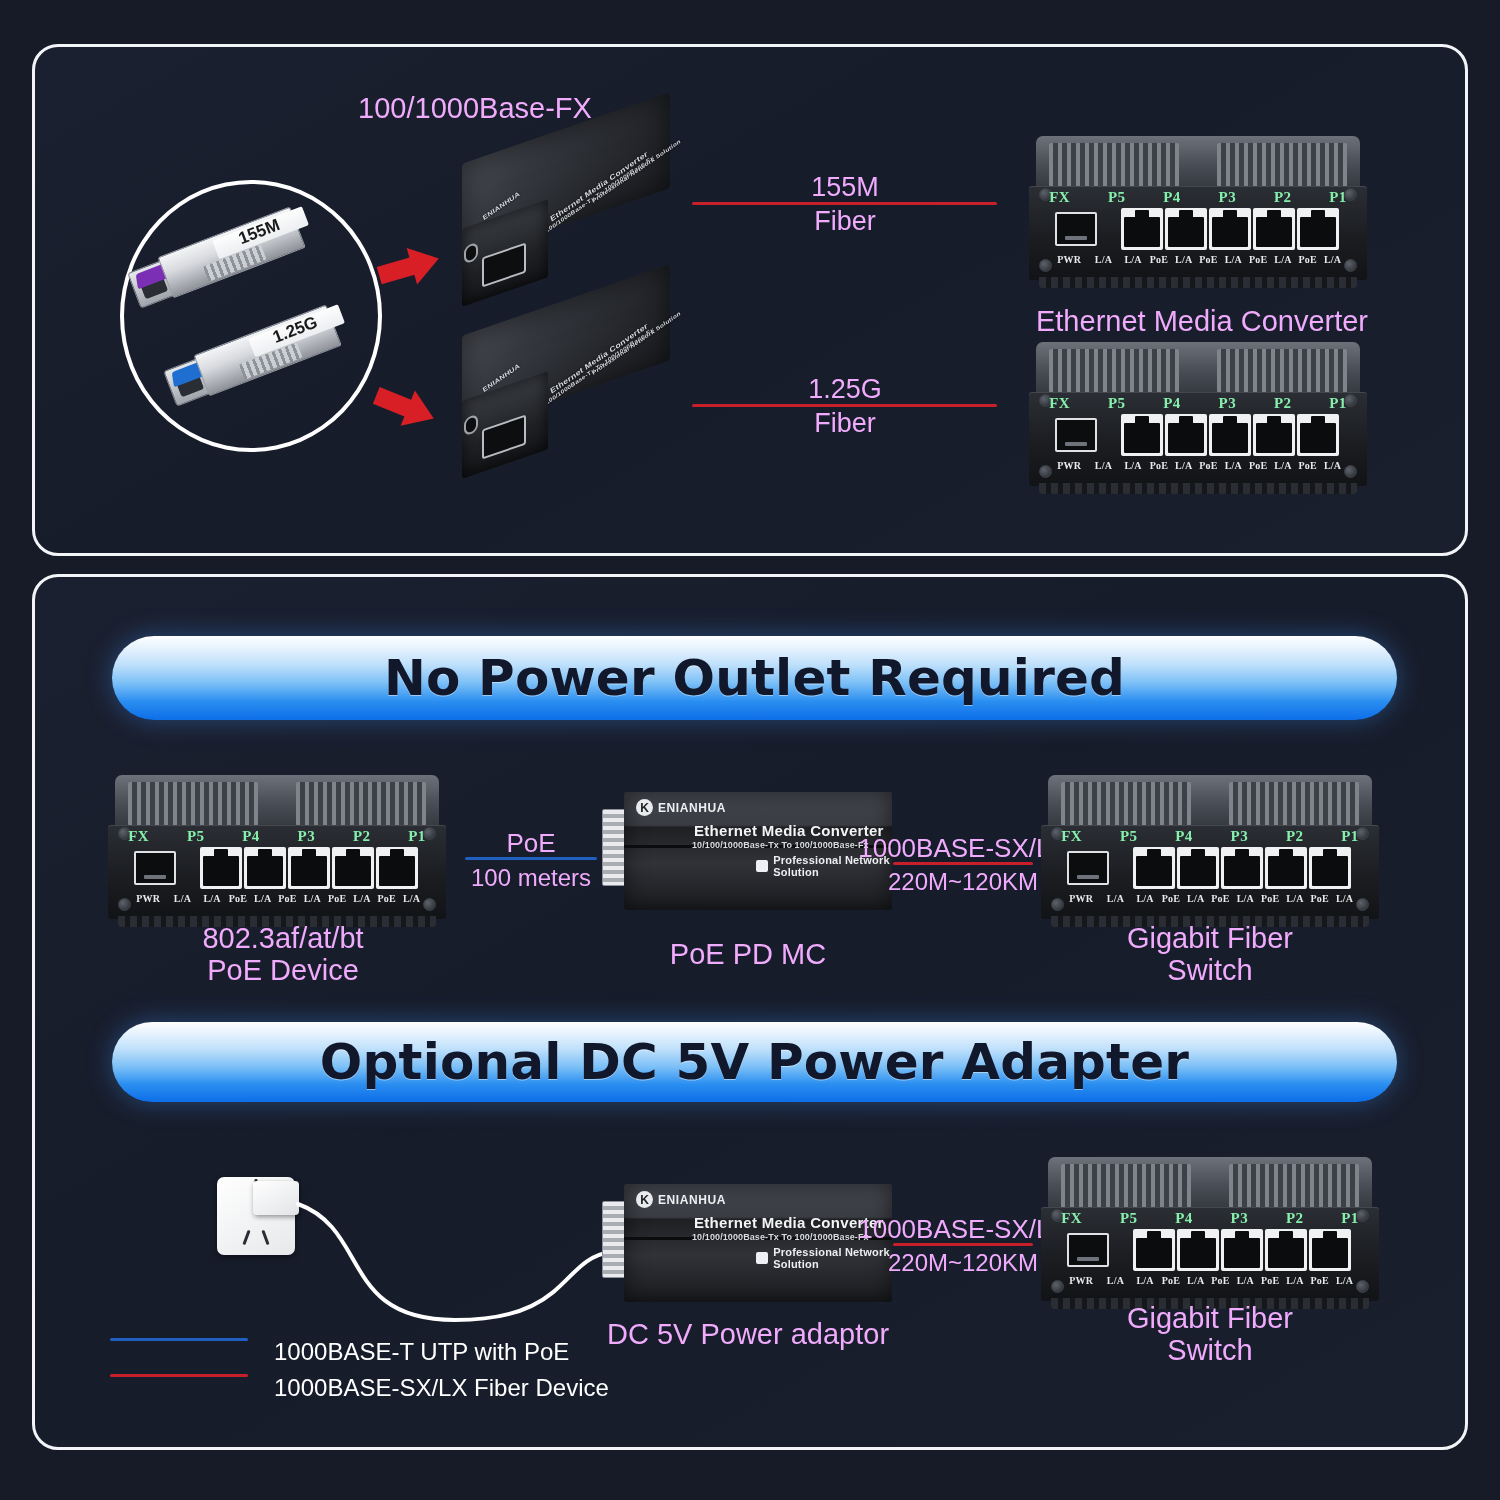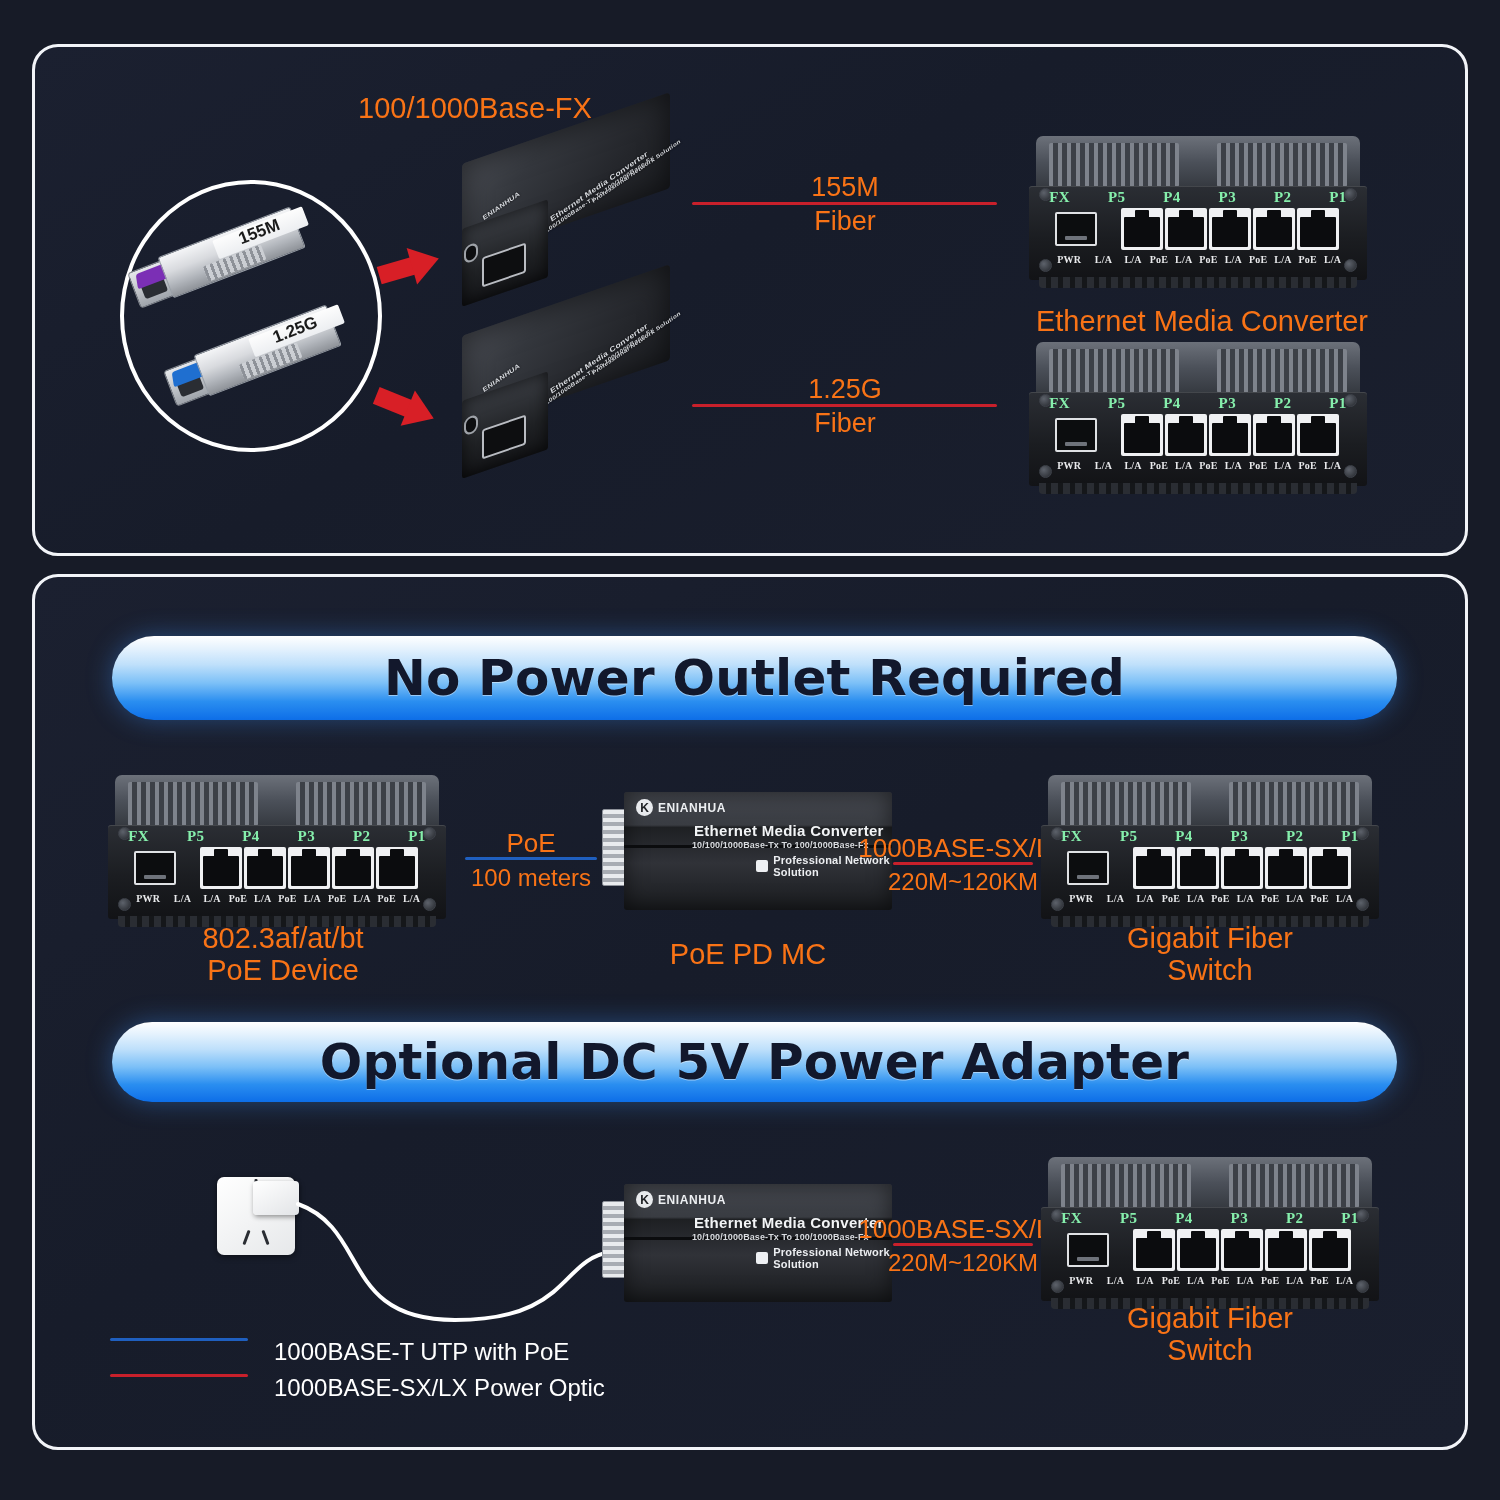--- a/index.html
+++ b/index.html
@@ -22,7 +22,7 @@
   #panel-bottom { left: 32px; top: 574px; width: 1436px; height: 876px; }
 
   
-  .lbl { position: absolute; color: #f97316; font-weight: 400; white-space: nowrap; }
+  .lbl { position: absolute; color: #f0abfc; font-weight: 400; white-space: nowrap; }
   .lbl.c { transform: translateX(-50%); text-align: center; }
   .t26 { font-size: 26px; }
   .t27 { font-size: 27px; }

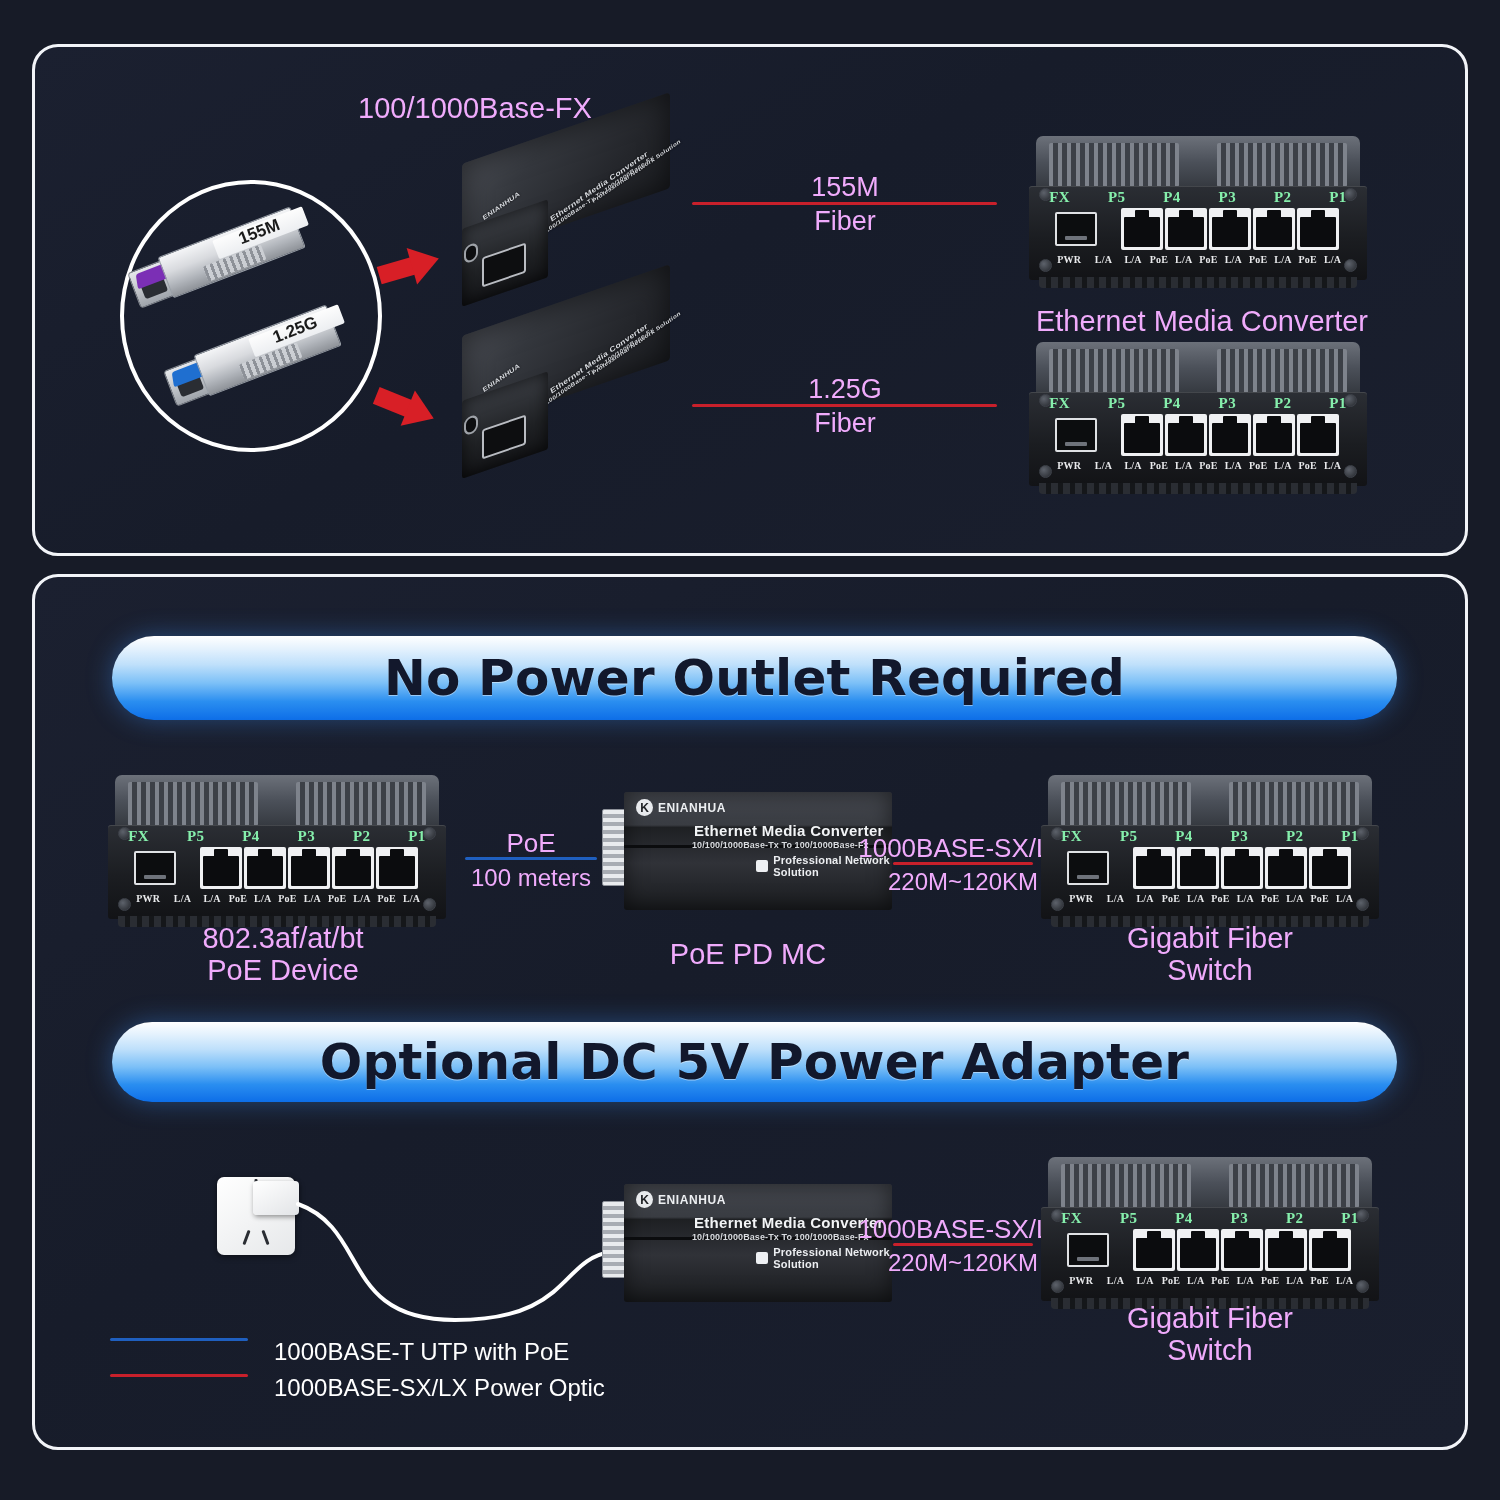--- a/index.html
+++ b/index.html
@@ -601,6 +601,7 @@
       <span>Professional Network Solution</span>
     </div>
   </div>
+  <div class="lbl c t29" style="left:748px; top:1318px;">DC 5V Power adaptor</div>
 
   <div class="lbl c t26" style="left:963px; top:1214px;">1000BASE-SX/LX</div>
   <div class="line red" style="left:893px; top:1243px; width:140px;"></div>

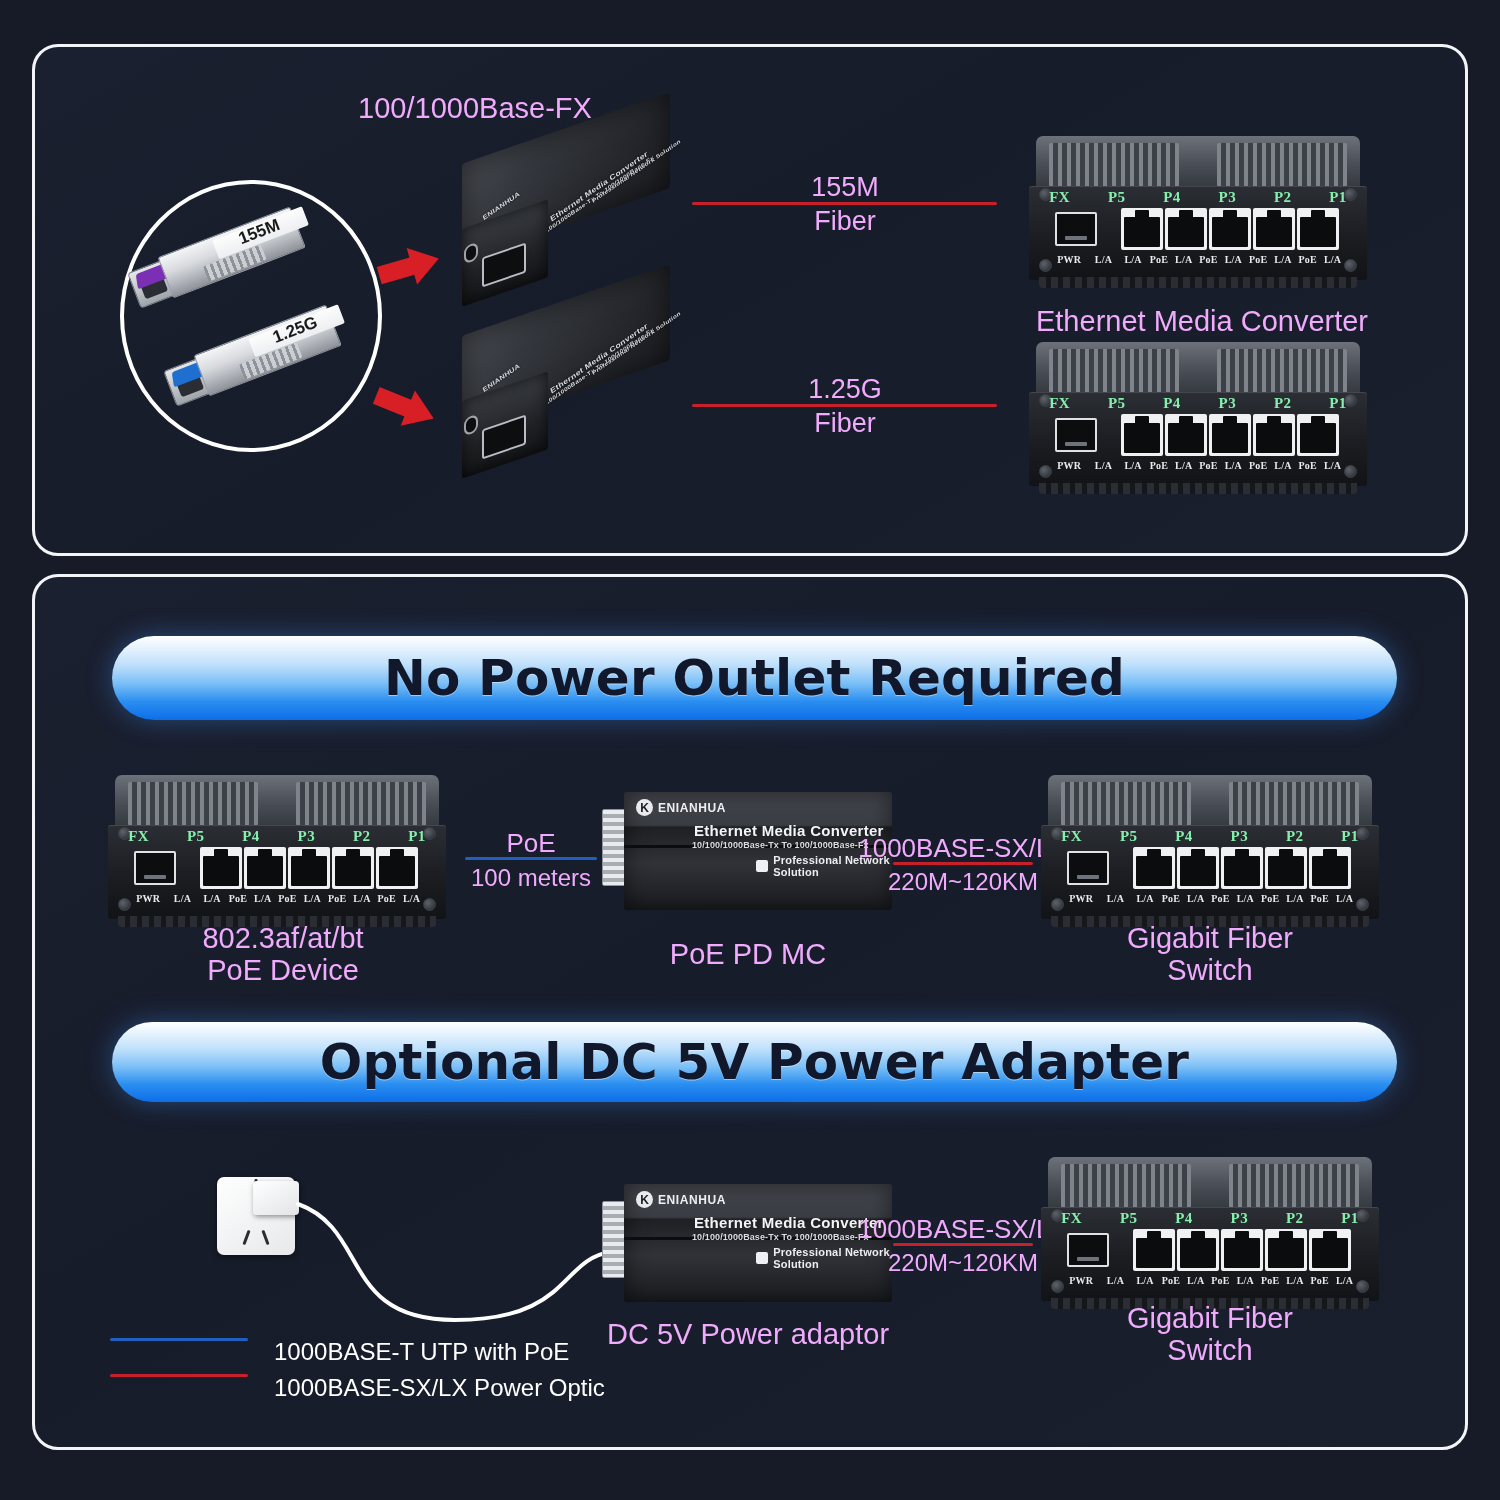--- a/index.html
+++ b/index.html
@@ -655,7 +655,7 @@
     </div>
     <div class="legend-row">
       <div class="swatch" style="background:#c8202b;"></div>
-      <div class="txt">1000BASE-SX/LX Power Optic</div>
+      <div class="txt">1000BASE-SX/LX Fiber Device</div>
     </div>
   </div>
 

